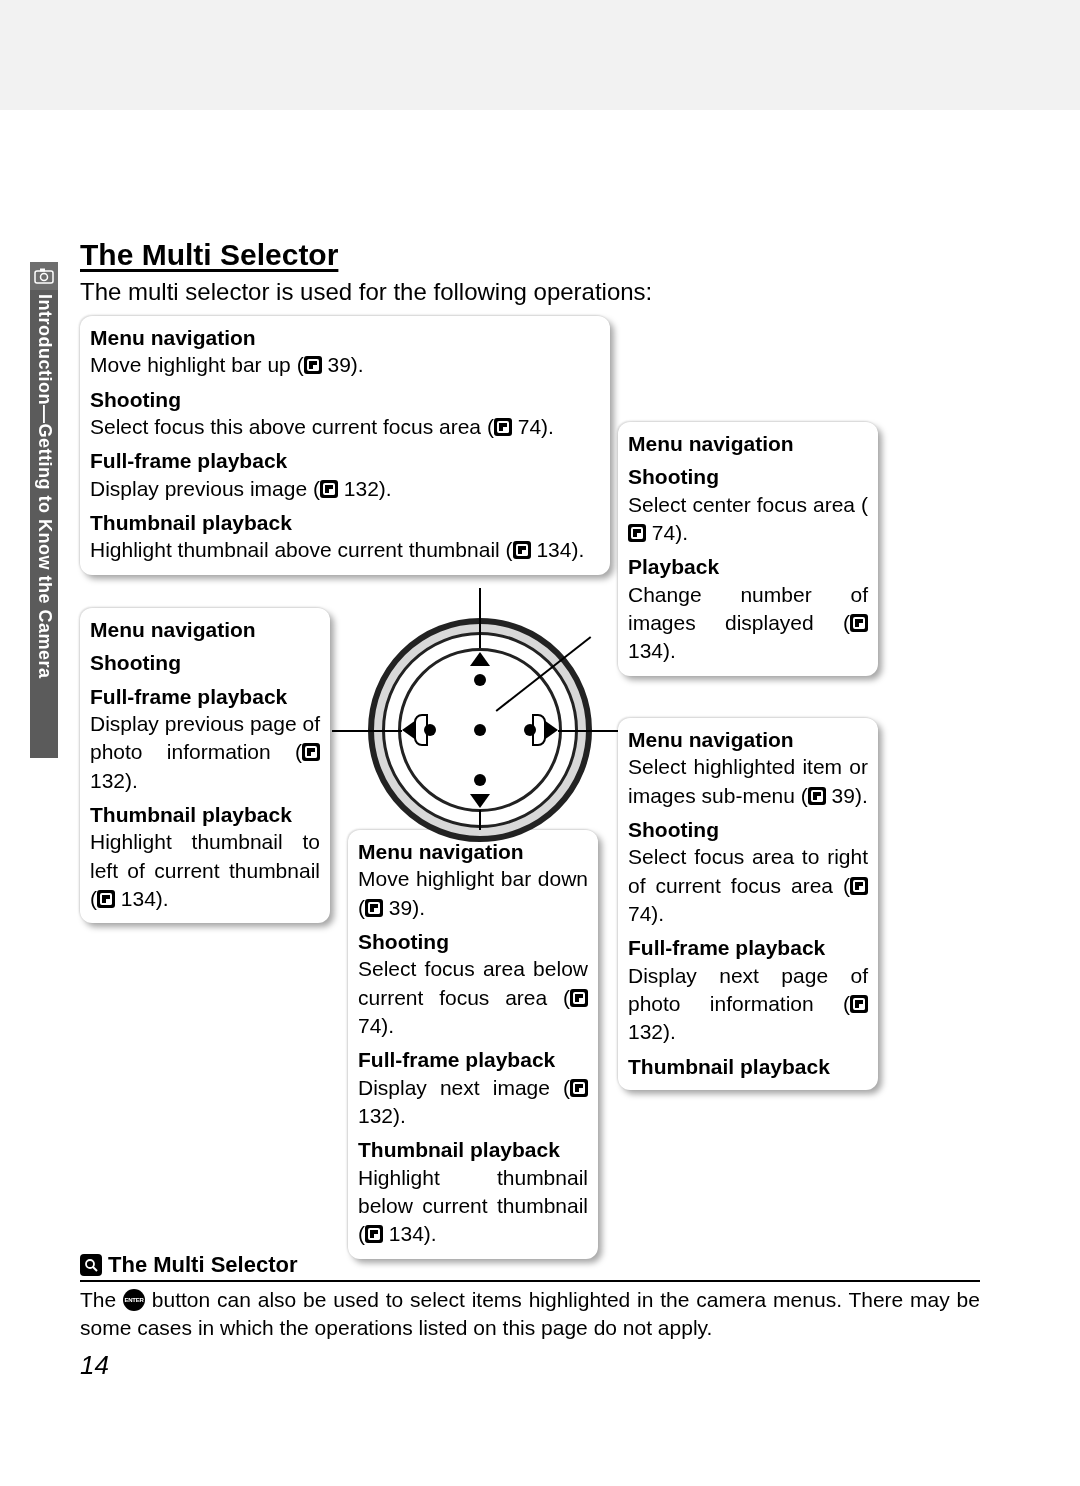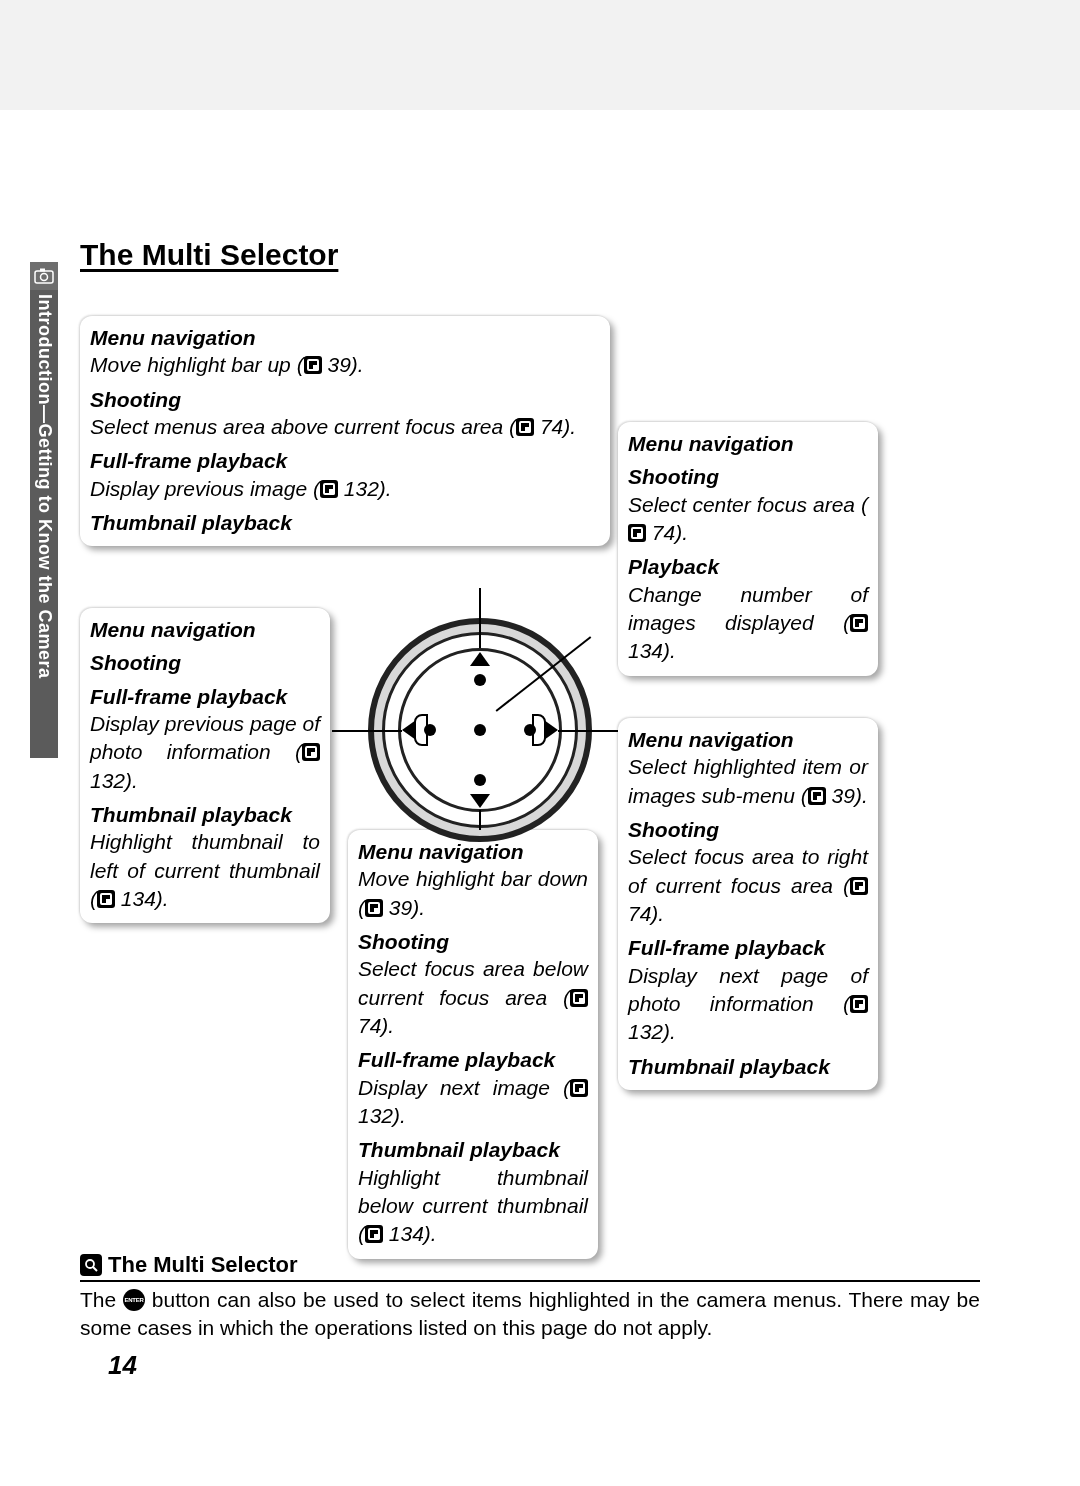--- a/index.html
+++ b/index.html
@@ -82,6 +82,7 @@
 
     <div class="content">
       <div class="h1">The Multi Selector</div>
+      <div class="intro">The multi selector is used for the following operations:</div>
     </div>
 
     <div class="card" style="left:80px; top:206px; width:530px;">

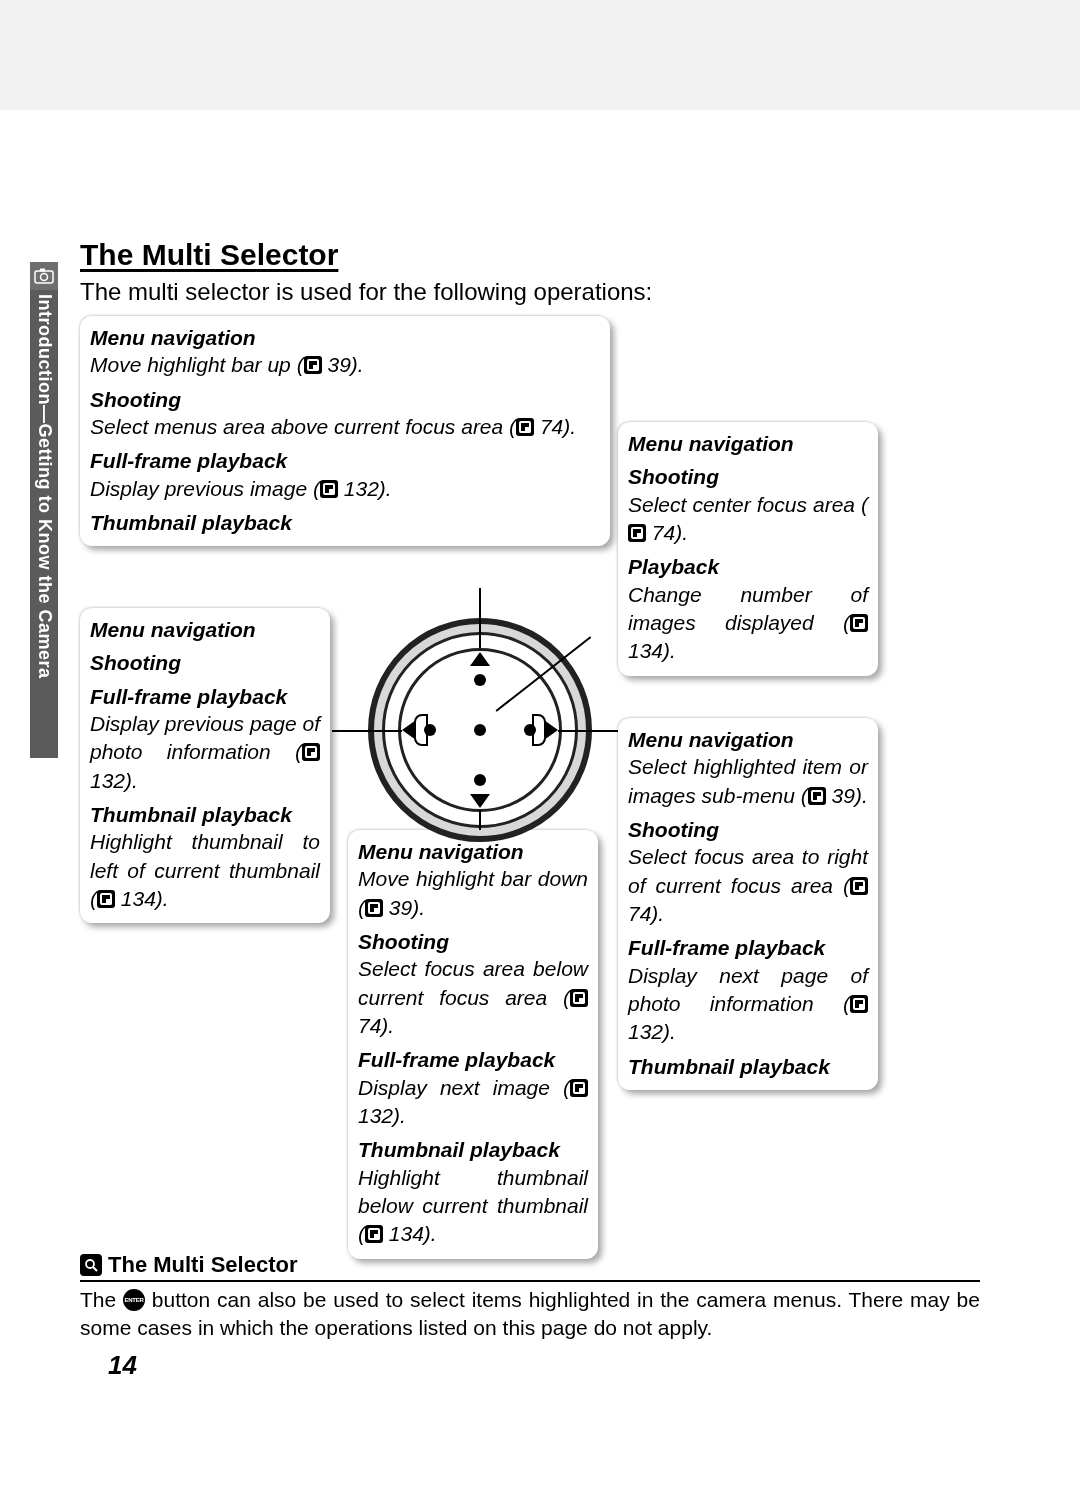--- a/index.html
+++ b/index.html
@@ -16,7 +16,7 @@
   .intro { font-size:24px; margin-bottom:8px; }
 
   .card { position:absolute; background:#fff; border-radius:12px; padding:8px 10px 10px 10px; box-shadow: 4px 4px 6px rgba(0,0,0,0.35), -1px -1px 2px rgba(0,0,0,0.15); }
-  .card .grp { margin-bottom:6px;font-style:italic; }
+  .card .grp { margin-bottom:6px; }
   .card .grp:last-child { margin-bottom:0; }
   .t { font-weight:700; font-size:21px; line-height:1.3; }
   .d { font-size:21px; line-height:1.35; }

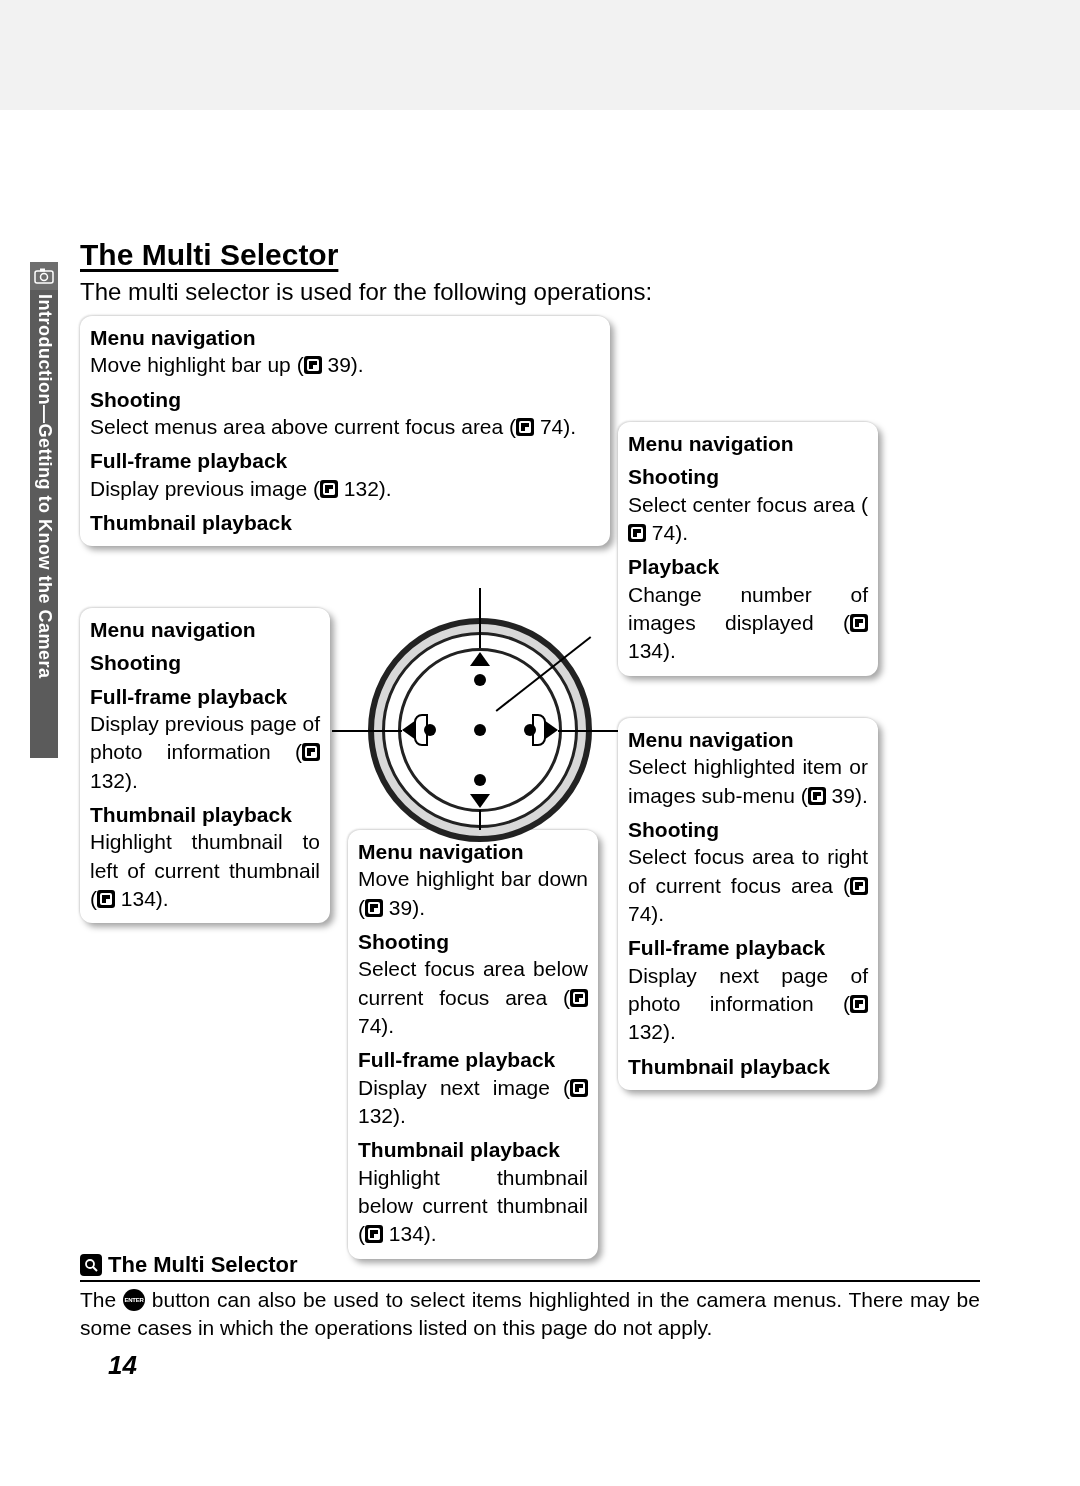--- a/index.html
+++ b/index.html
@@ -92,7 +92,7 @@
       </div>
       <div class="grp">
         <div class="t">Shooting</div>
-        <div class="d"><span>Select menus area above current focus area (</span><span class="ref-ic"></span><span> 74).</span></div>
+        <div class="d"><span>Select focus this above current focus area (</span><span class="ref-ic"></span><span> 74).</span></div>
       </div>
       <div class="grp">
         <div class="t">Full-frame playback</div>

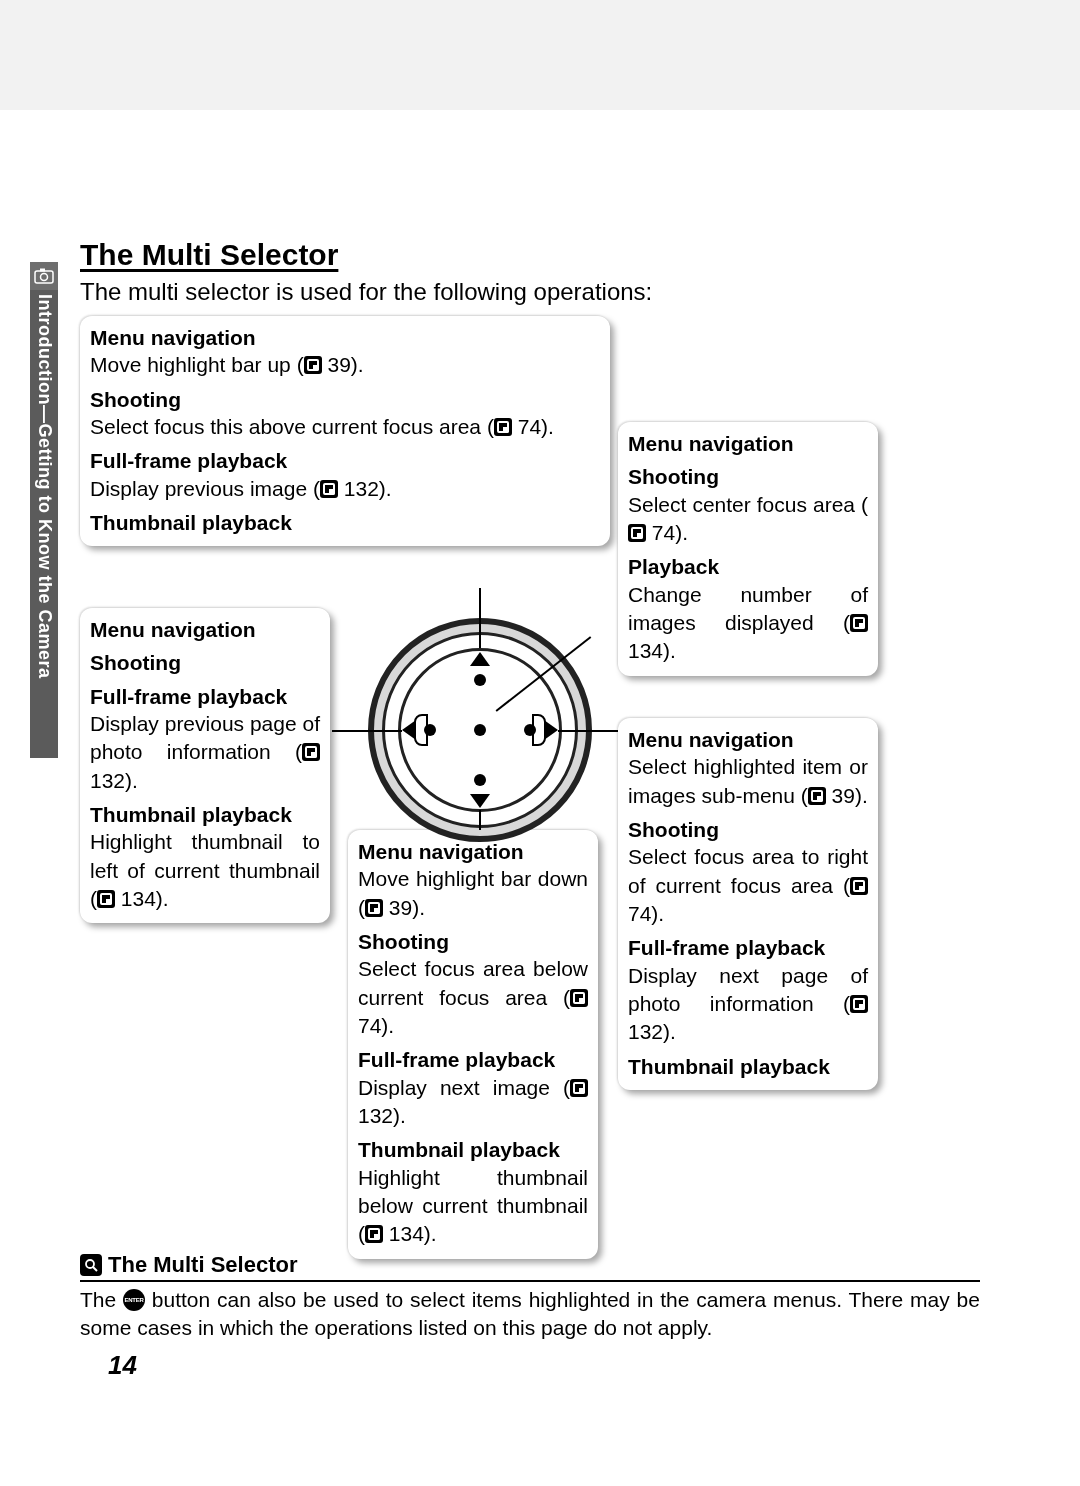--- a/index.html
+++ b/index.html
@@ -100,6 +100,7 @@
       </div>
       <div class="grp">
         <div class="t">Thumbnail playback</div>
+        <div class="d nowrap"><span>Highlight thumbnail above current thumbnail (</span><span class="ref-ic"></span><span> 134).</span></div>
       </div>
     </div>
 

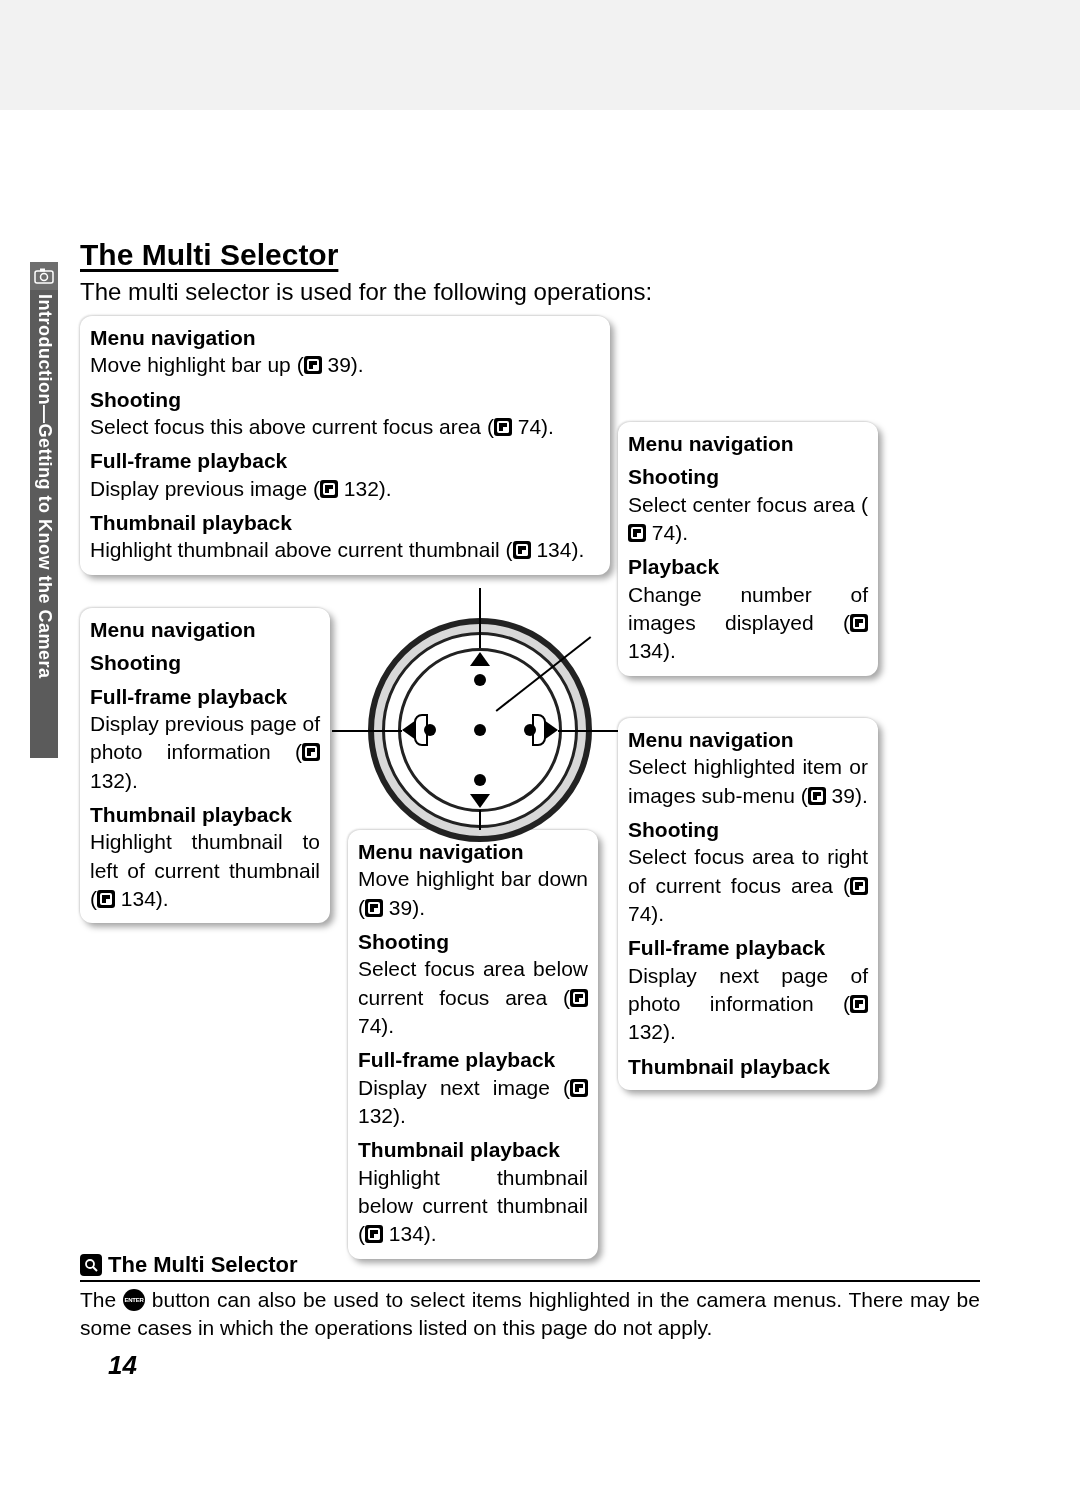--- a/index.html
+++ b/index.html
@@ -25,7 +25,7 @@
   .ref-ic::before { content:""; position:absolute; left:3px; top:3px; width:8px; height:8px; border:2px solid #fff; border-radius:2px; }
   .ref-ic::after { content:""; position:absolute; left:9px; top:9px; width:6px; height:6px; background:#fff; border-radius:0 0 2px 0; }
 
-  .page-num { position:absolute; left:80px; top:1240px; font-weight:700; font-style:italic; font-size:26px;margin-left:28px; }
+  .page-num { position:absolute; left:80px; top:1240px; font-weight:400; font-style:italic; font-size:26px; }
 
   .note-row { position:absolute; left:80px; top:1142px; width:900px; }
   .note-hdr { display:flex; align-items:center; gap:6px; border-bottom:2px solid #000; padding-bottom:2px; margin-bottom:4px; }

